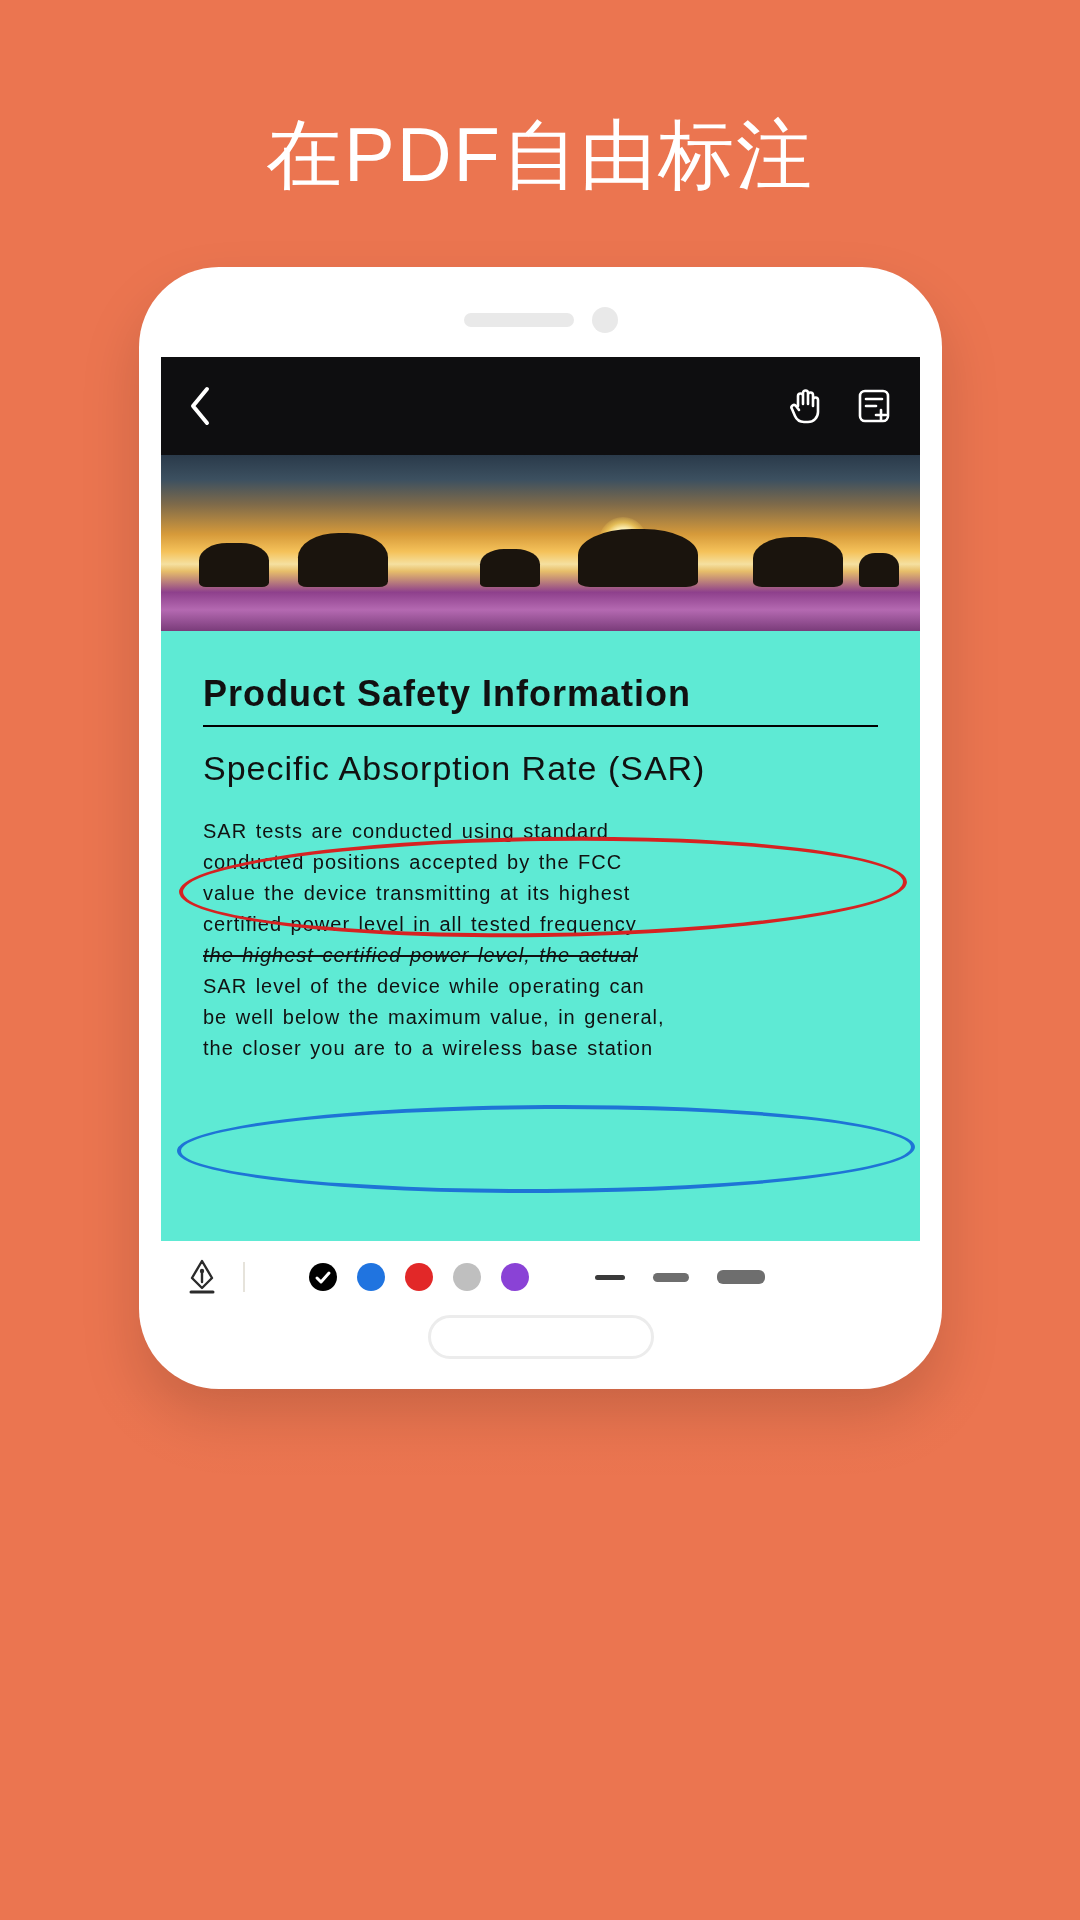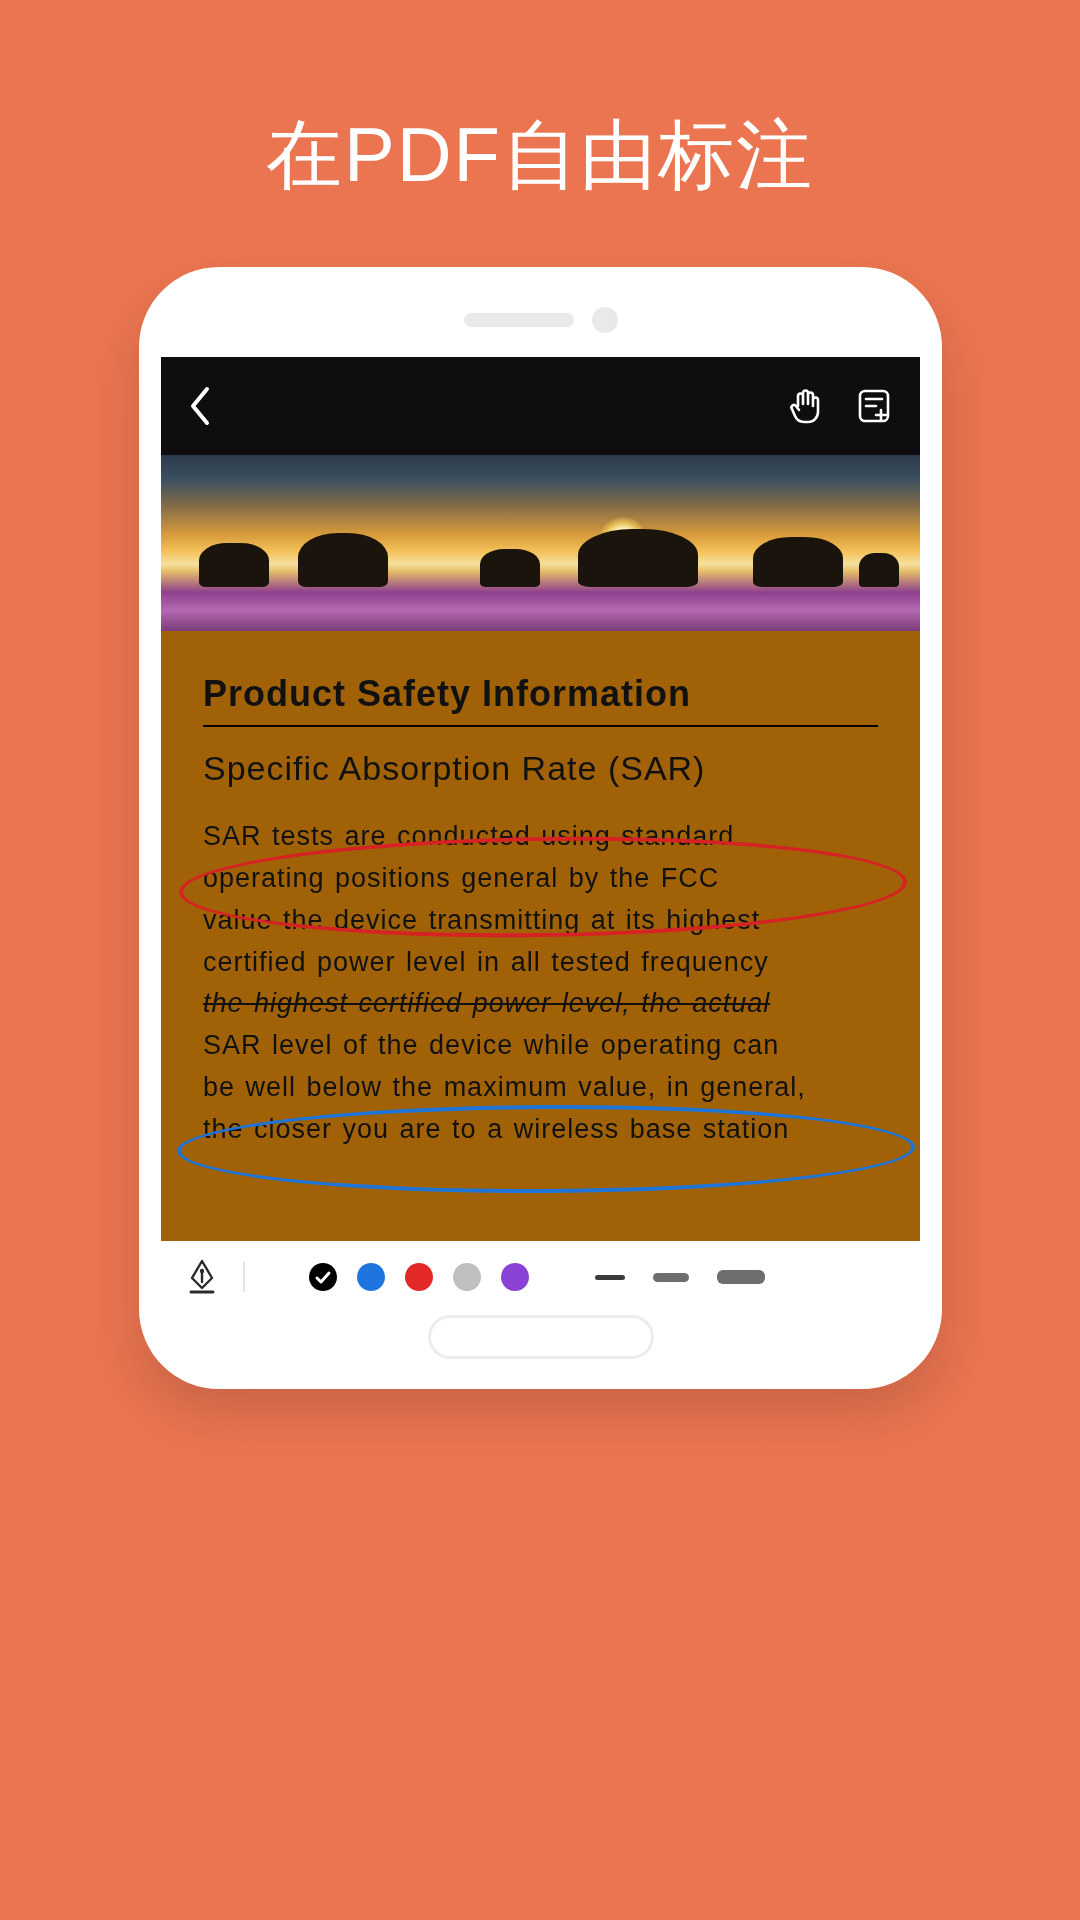--- a/index.html
+++ b/index.html
@@ -98,7 +98,7 @@
   .doc {
     position: absolute;
     top: 98px; left: 0; right: 0; bottom: 72px;
-    background: #a16207;
+    background: #5eead4;
     overflow: hidden;
   }
 

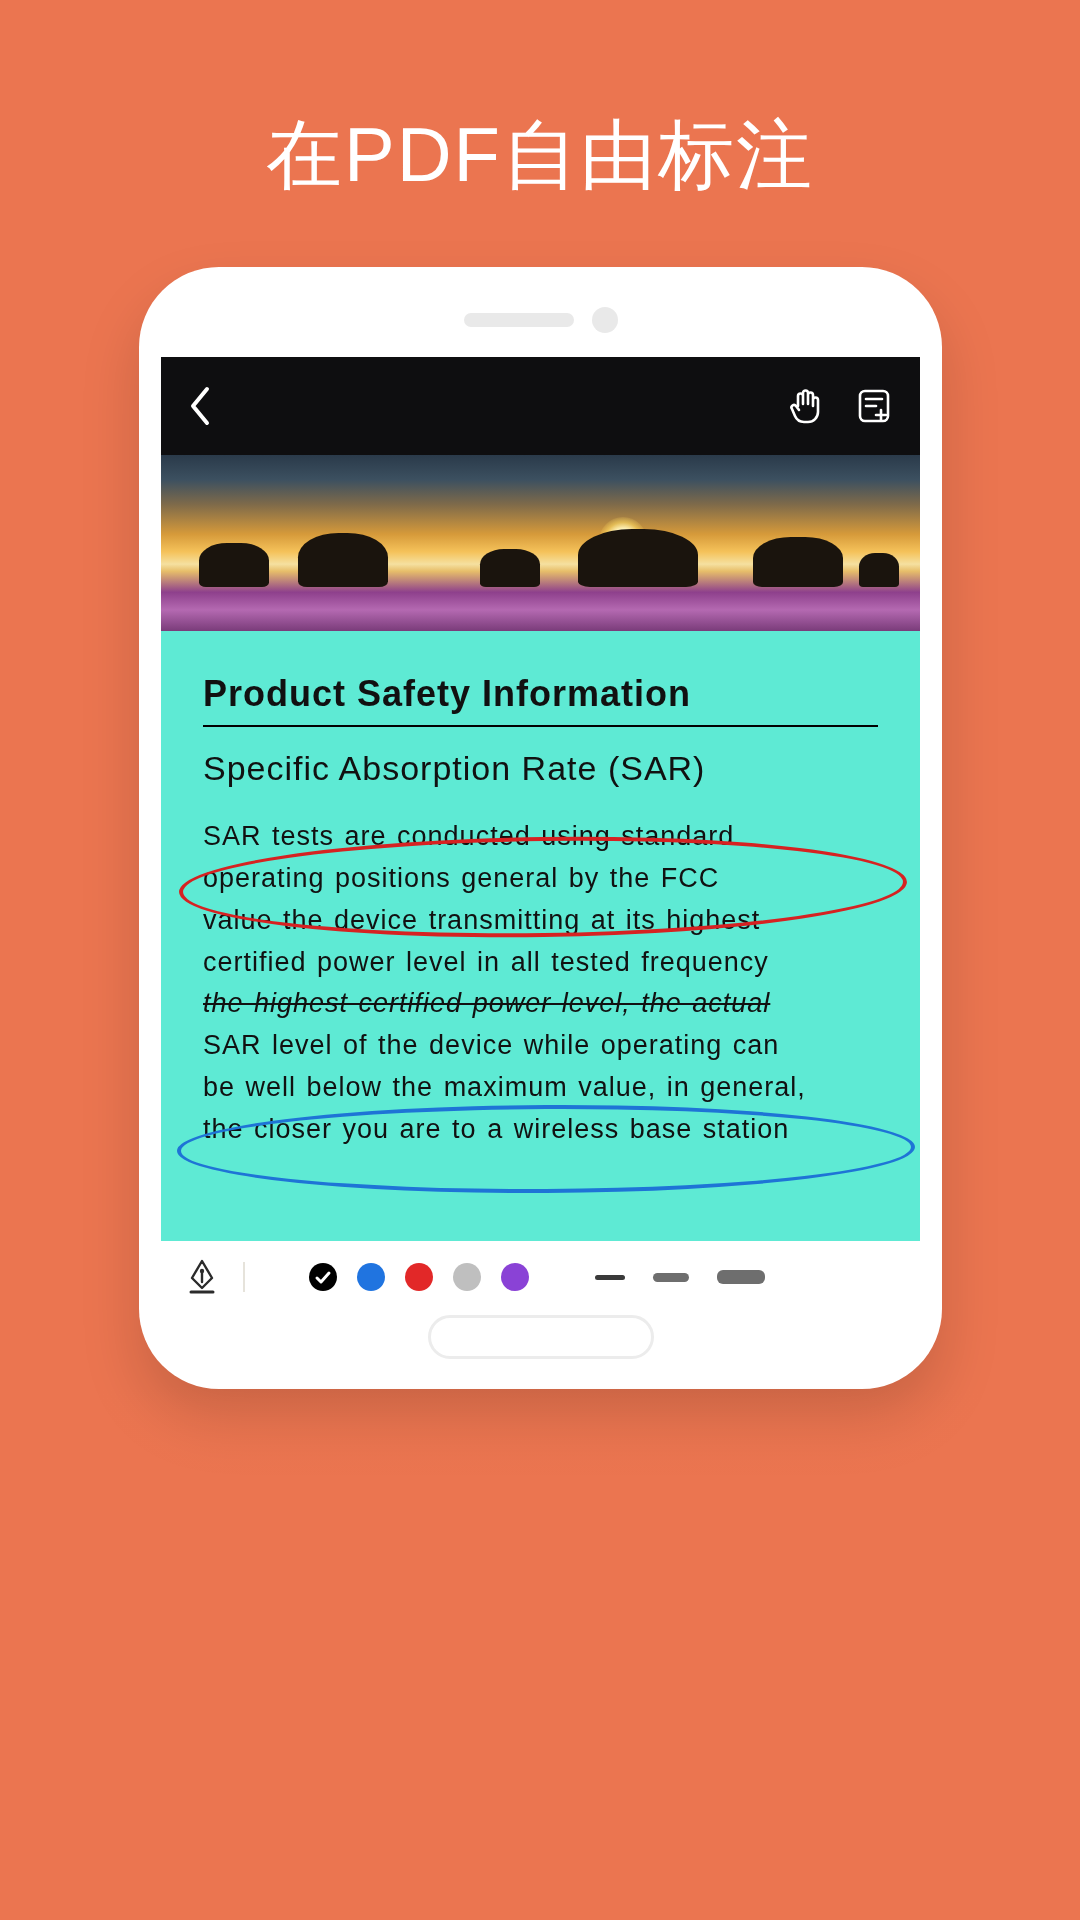--- a/index.html
+++ b/index.html
@@ -154,7 +154,7 @@
     letter-spacing: 1px;
   }
   .para {
-    font-size: 27px;
+    font-size: 20px;
     line-height: 1.55;
     letter-spacing: 1px;
     margin: 0 0 30px 0;

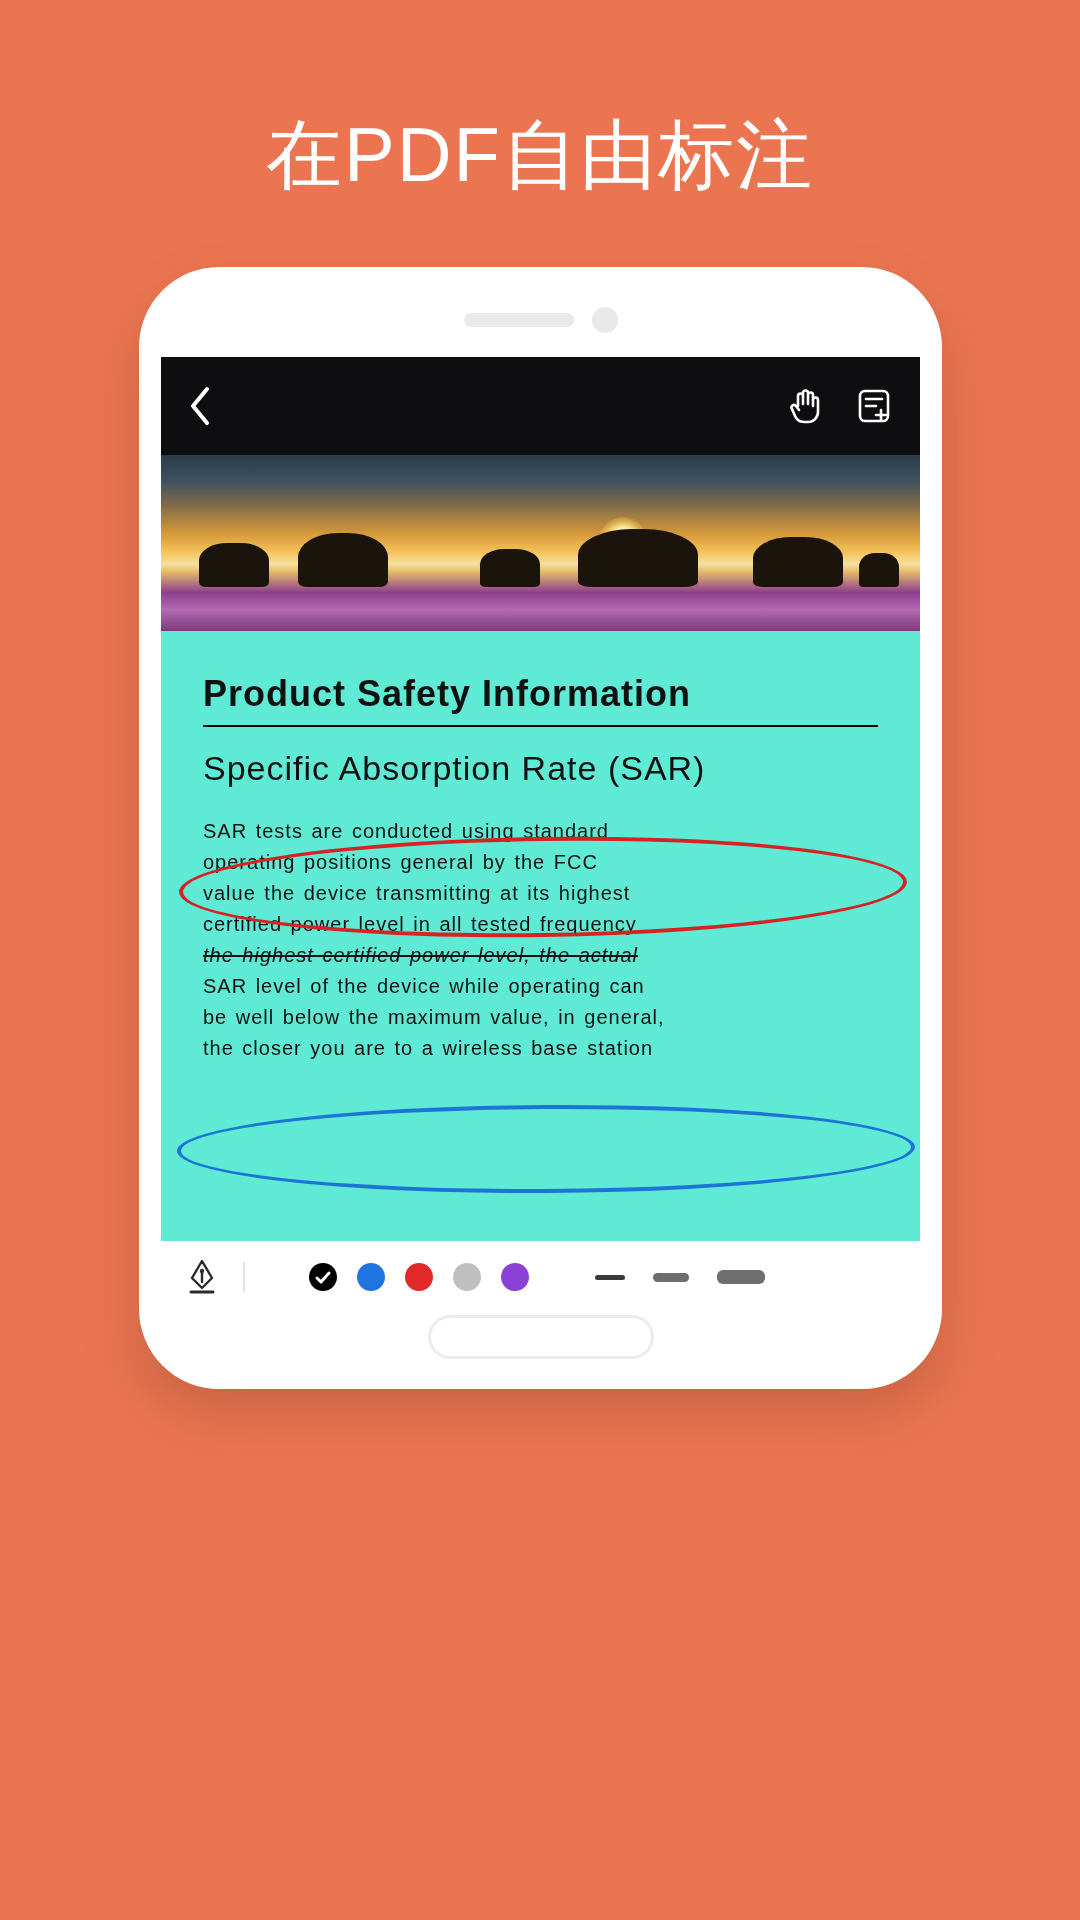--- a/index.html
+++ b/index.html
@@ -282,7 +282,7 @@
 
         <div class="para">
           <span>SAR tests are conducted using standard</span>
-          <span>operating positions general by the FCC</span>
+          <span>conducted positions accepted by the FCC</span>
           <span>value the device transmitting at its highest</span>
           <span>certified power level in all tested frequency</span>
           <span class="strike">the highest certified power level, the actual</span>

